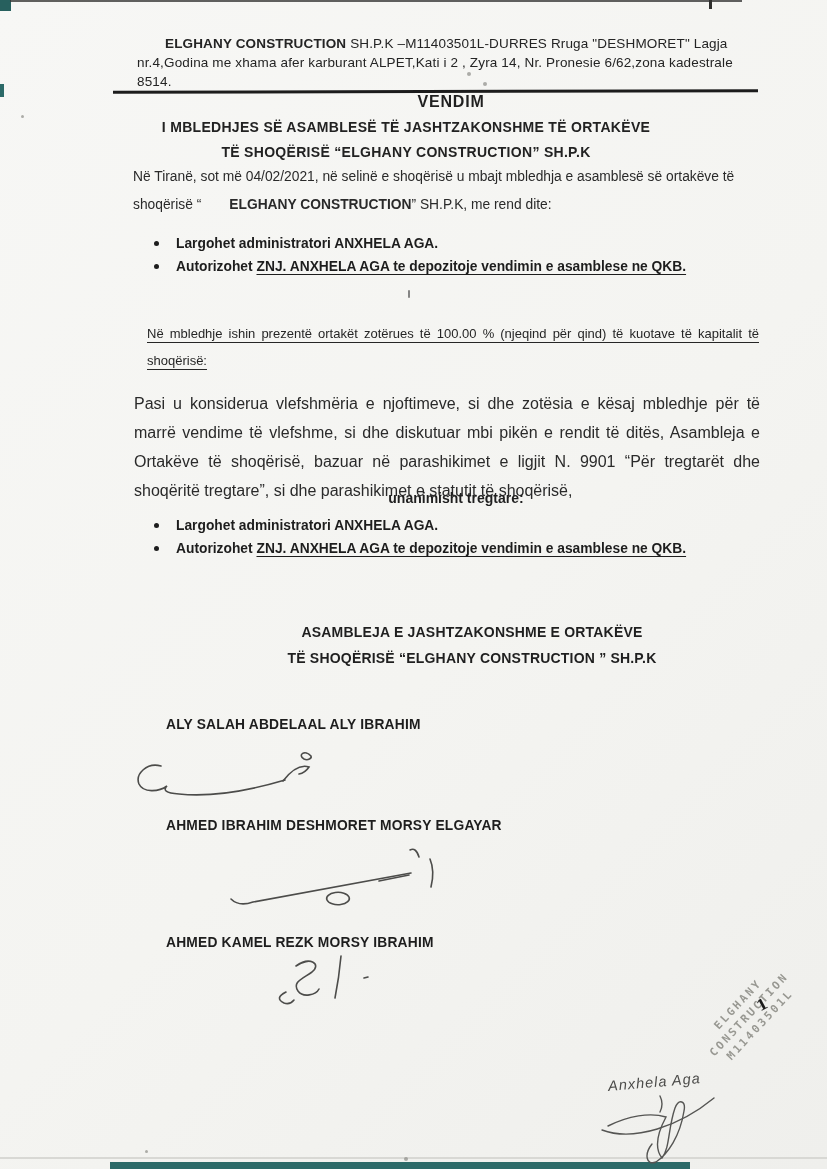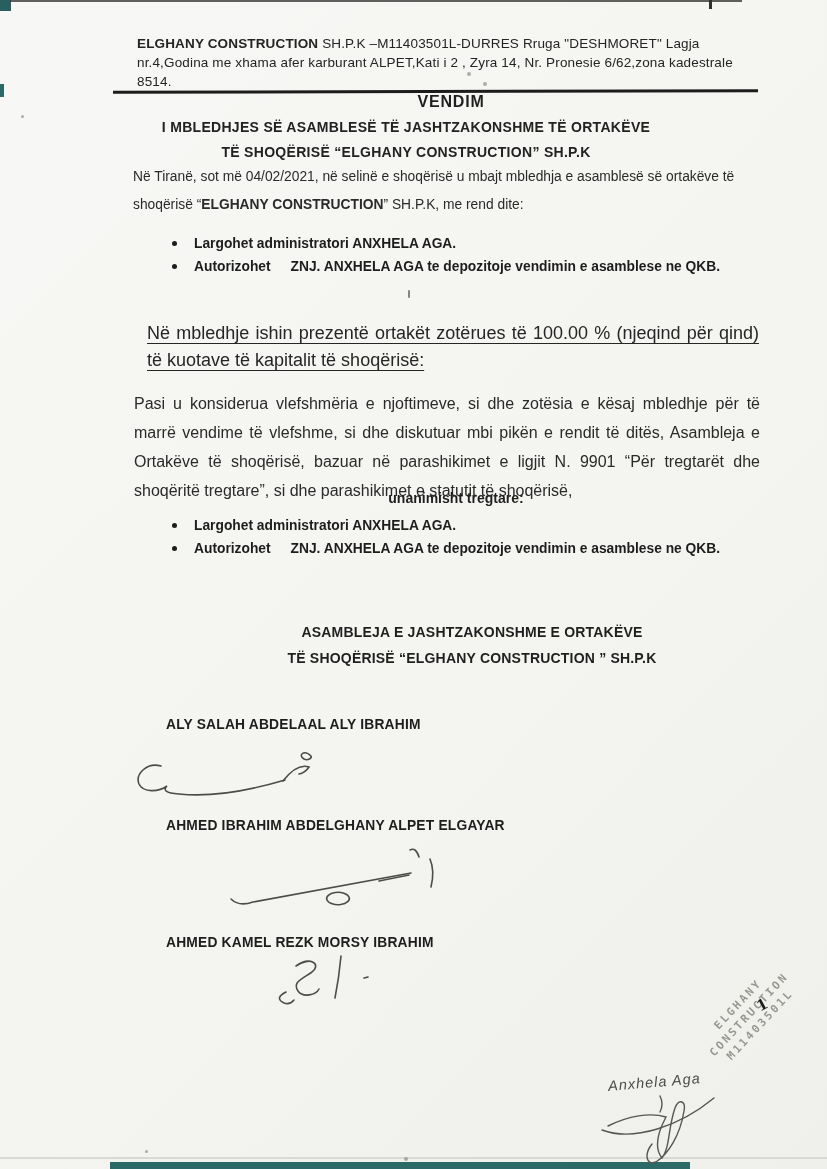--- a/index.html
+++ b/index.html
@@ -29,7 +29,7 @@
   .spk6{left:145px;top:1150px;width:3px;height:3px;}
 
   
-  .b{font-weight:700;}
+  .b{font-weight:700;margin-left:28px;}
   .u{text-underline-offset:3px;margin-left:16px;}
   .header{
     position:absolute;left:137px;top:35px;width:622px;

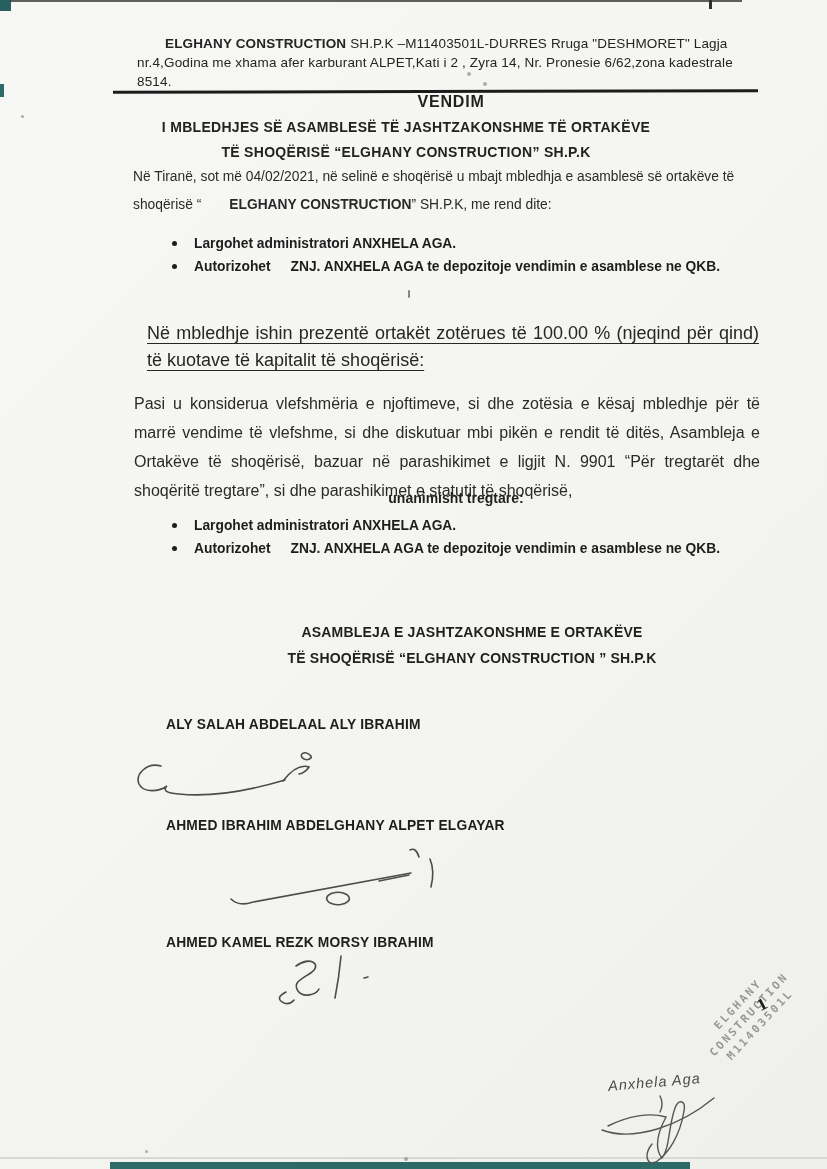--- a/index.html
+++ b/index.html
@@ -44,7 +44,7 @@
   .sub1{top:119px;}
   .sub2{top:144px;}
   .intro{position:absolute;left:133px;top:163px;width:626px;margin:0;font-size:13.8px;line-height:28px;color:#2a2a2a;}
-  ul.resolutions{position:absolute;left:170px;margin:0;padding:0;list-style:none;width:592px;}
+  ul.resolutions{position:absolute;left:152px;margin:0;padding:0;list-style:none;width:592px;}
   ul.resolutions li{
     position:relative;padding-left:24px;font-weight:700;font-size:13.8px;line-height:23px;color:#1d1d1d;
   }

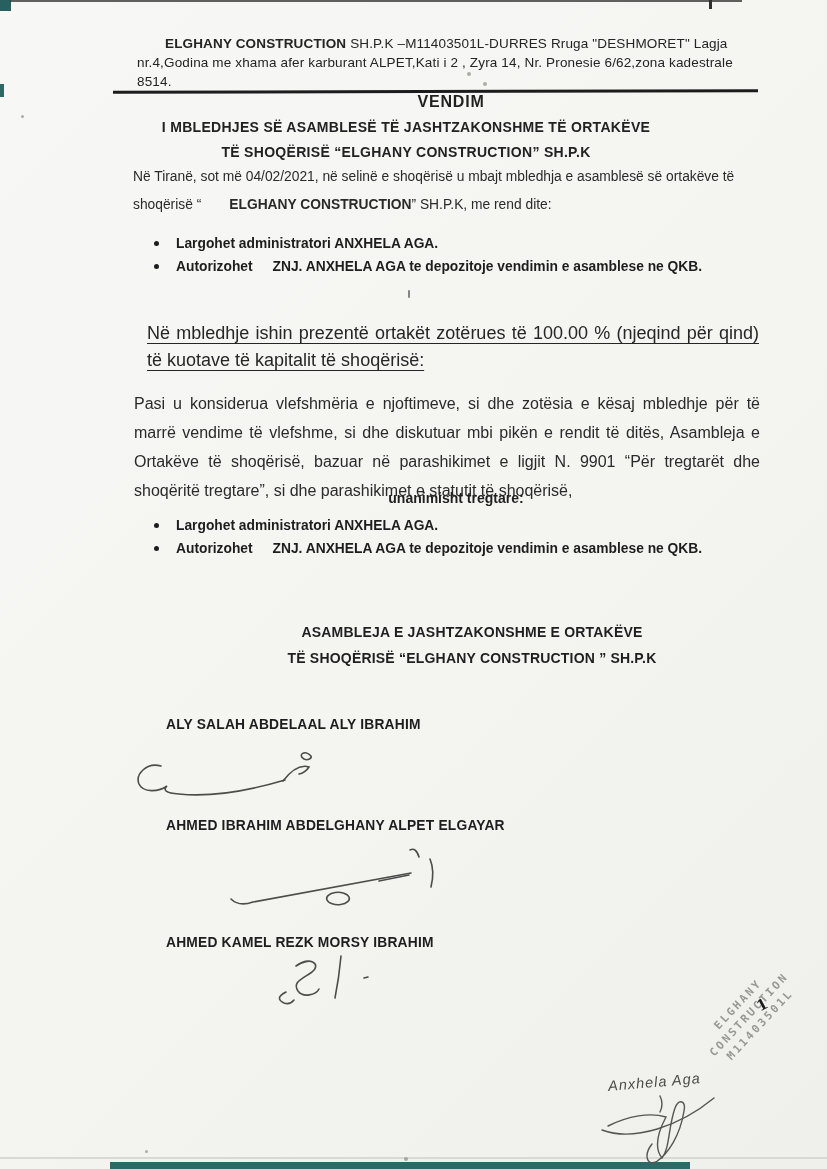--- a/index.html
+++ b/index.html
@@ -30,7 +30,7 @@
 
   
   .b{font-weight:700;margin-left:28px;}
-  .u{text-underline-offset:3px;margin-left:16px;}
+  .u{text-decoration:underline;text-underline-offset:3px;}
   .header{
     position:absolute;left:137px;top:35px;width:622px;
     font-size:13.5px;line-height:18.8px;letter-spacing:.15px;color:#242424;

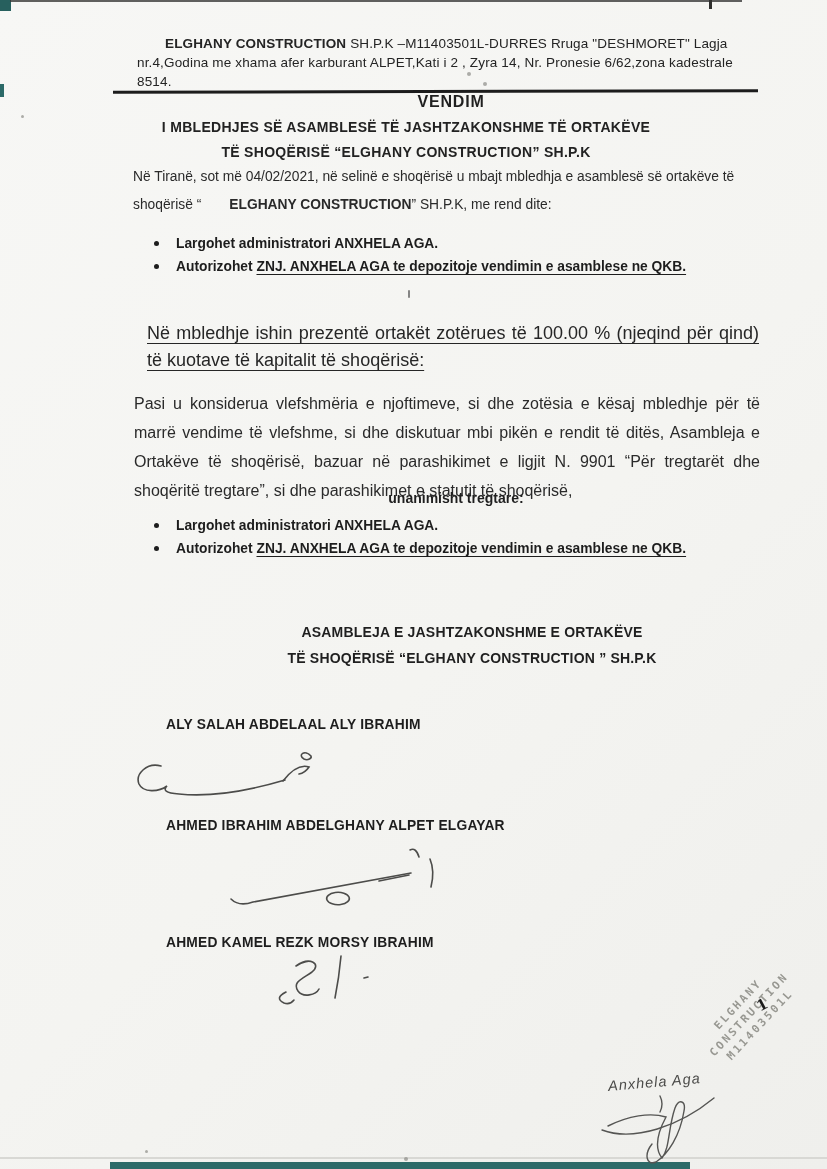--- a/index.html
+++ b/index.html
@@ -55,7 +55,7 @@
   .list-decisions{top:514px;}
   .quorum{
     position:absolute;left:147px;top:320px;width:612px;margin:0;
-    font-size:18px;line-height:27px;text-align:justify;color:#262626;
+    font-size:13px;line-height:27px;text-align:justify;color:#262626;
     text-decoration:underline;text-underline-offset:4px;
   }
   .body-par{

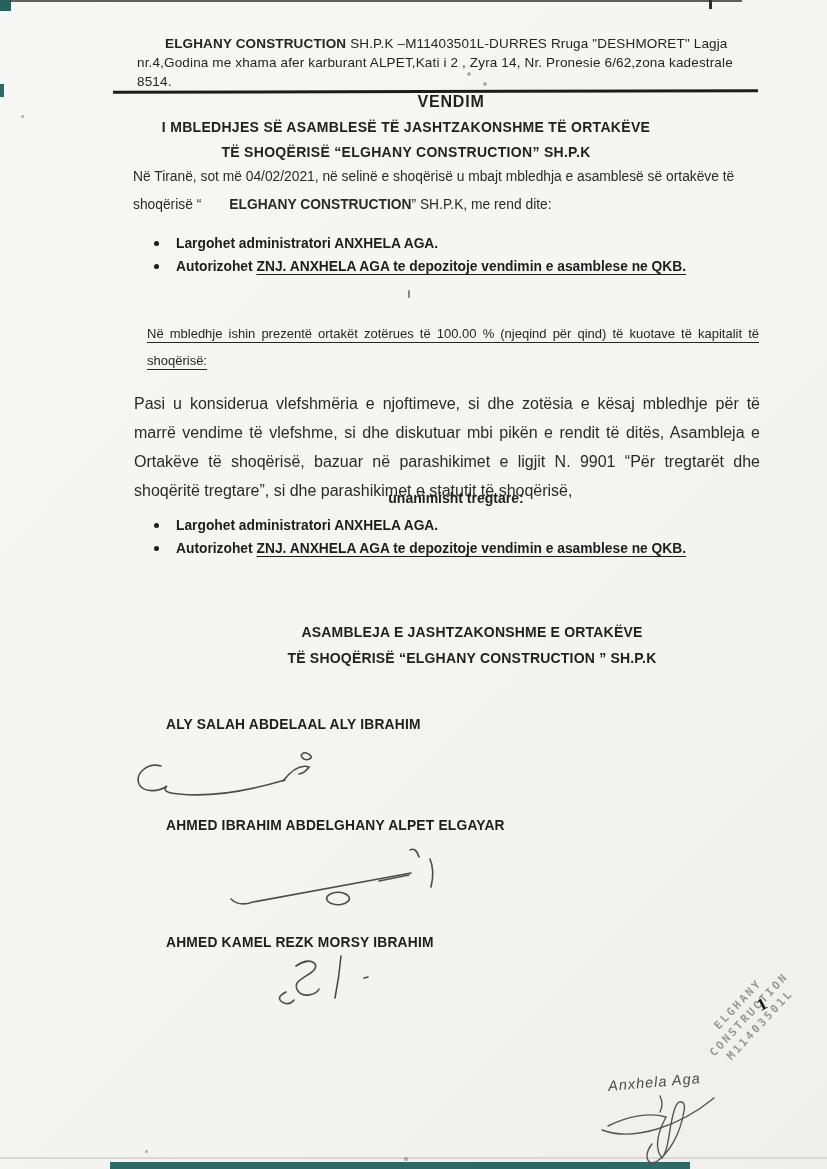--- a/index.html
+++ b/index.html
@@ -156,7 +156,7 @@
     <path d="M178,12 c-6,-7 -14,-1 -7,3 c4,2 8,-1 7,-3"></path>
   </svg>
 
-  <div class="signer-name sn2">AHMED IBRAHIM ABDELGHANY ALPET ELGAYAR</div>
+  <div class="signer-name sn2">AHMED IBRAHIM DESHMORET MORSY ELGAYAR</div>
   <svg class="sig sig2" width="220" height="66" viewBox="0 0 220 66">
     <path d="M8,56 q8,8 22,3 L188,30"></path>
     <path d="M104,57 a11,6 0 1 0 22,-3 a11,6 0 1 0 -22,3"></path>

